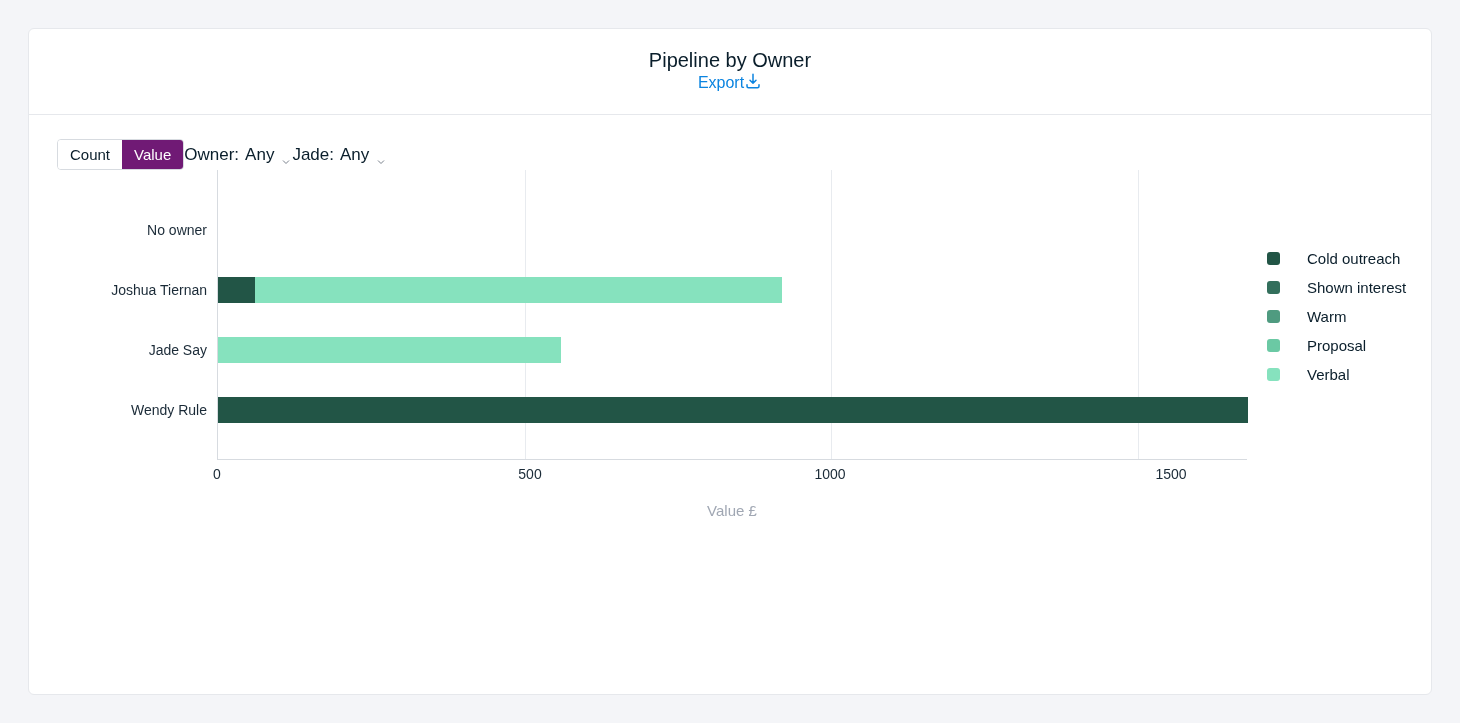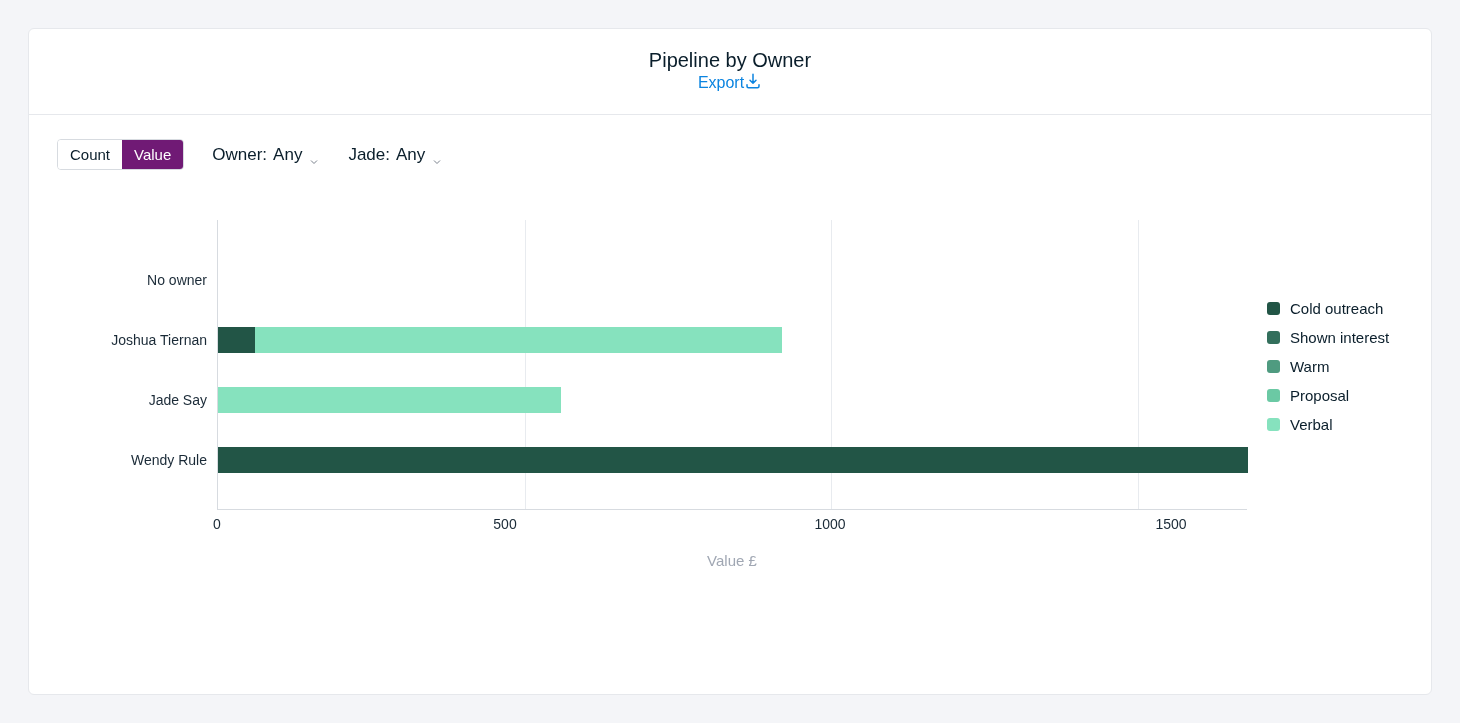--- a/index.html
+++ b/index.html
@@ -55,8 +55,6 @@
     .controls {
       display: flex;
       align-items: center;
-      gap: 28px;
-      margin-bottom: 50px;
     }
     .seg {
       display: flex;

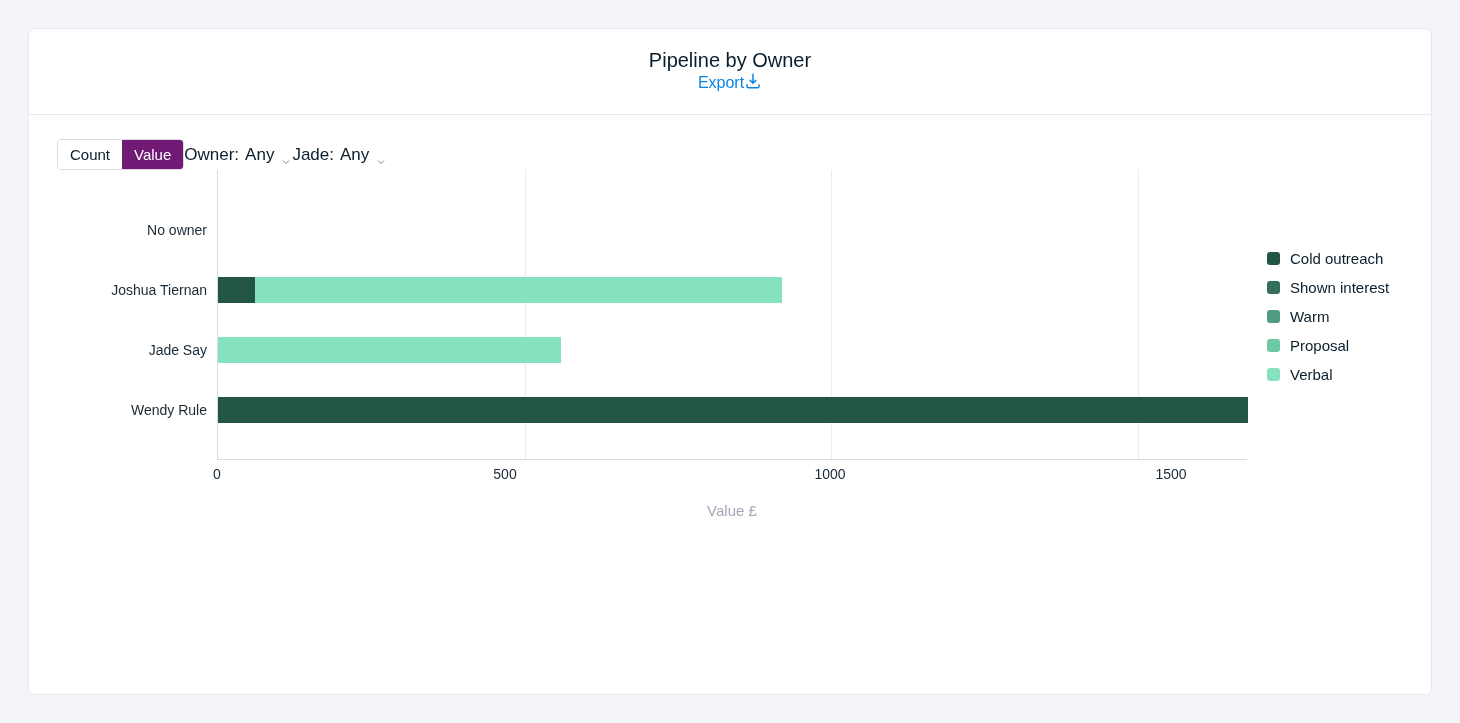--- a/index.html
+++ b/index.html
@@ -168,7 +168,7 @@
     .legend .item {
       display: flex;
       align-items: center;
-      gap: 10px;
+      gap: 27px;
       font-size: 15px;
       color: #0a1e2b;
     }

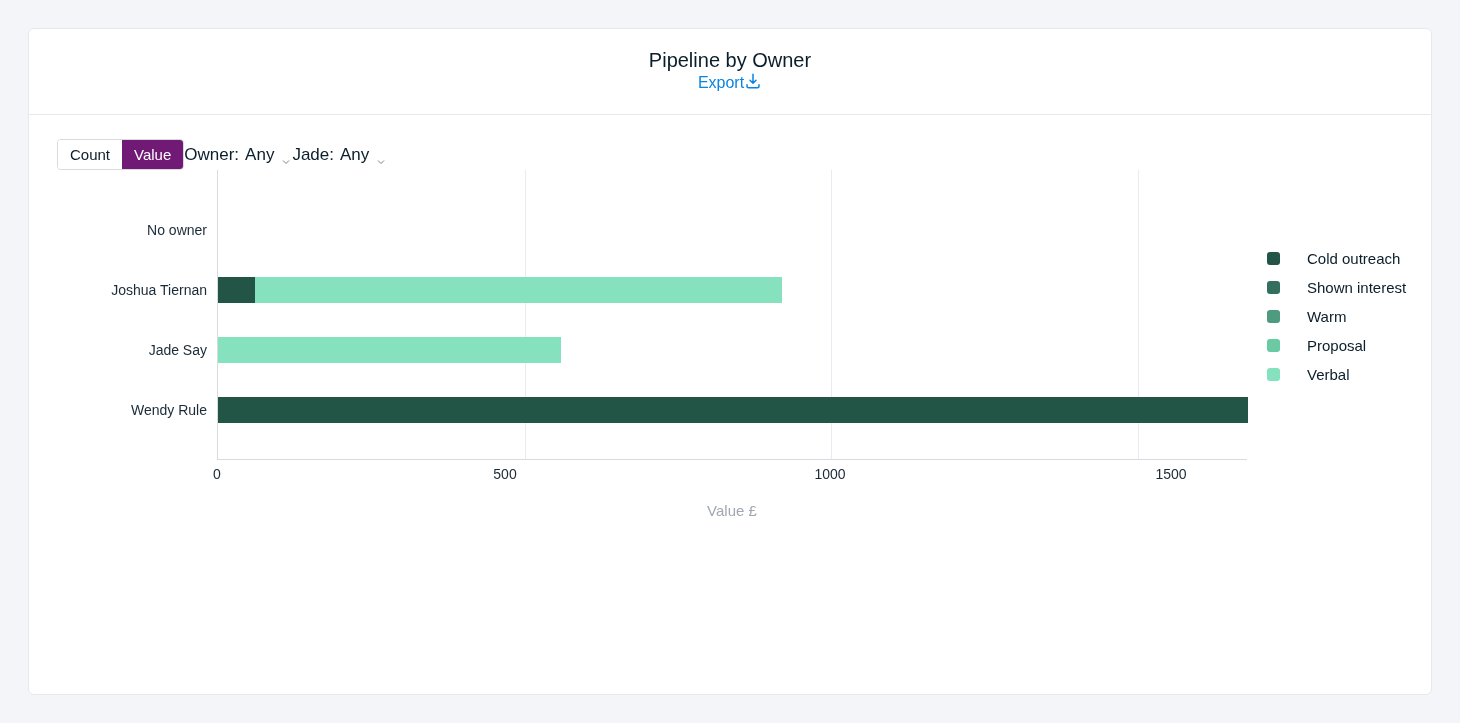--- a/index.html
+++ b/index.html
@@ -257,7 +257,7 @@
           </div>
           <div class="xaxis" id="xaxis">
               <div class="xtick" style="left: 0px;">0</div>
-              <div class="xtick" style="left: 288px;">500</div>
+              <div class="xtick" style="left: 313px;">500</div>
               <div class="xtick" style="left: 613.095px;">1000</div>
               <div class="xtick" style="left: 954px;">1500</div>
             </div>

